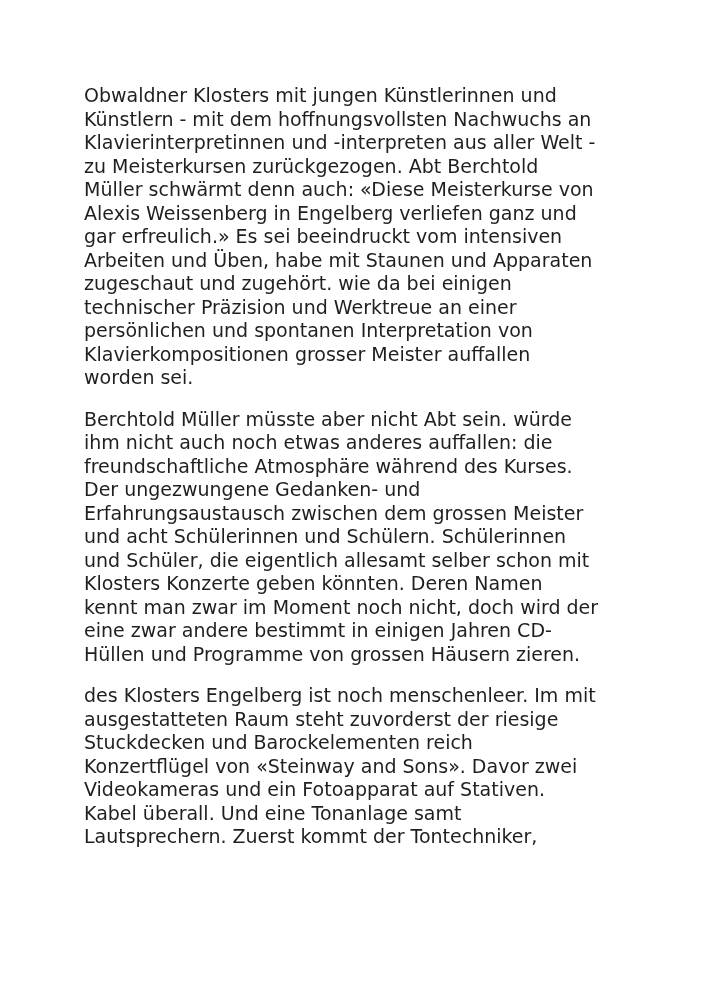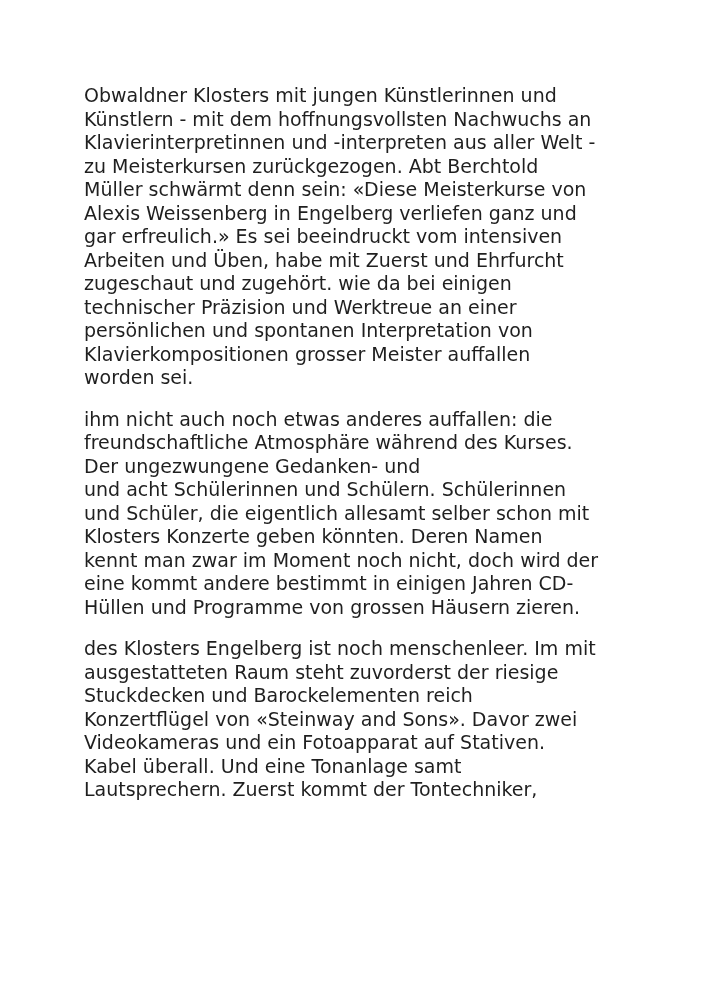--- a/index.html
+++ b/index.html
@@ -43,7 +43,7 @@
         <span class="line">Künstlern - mit dem hoffnungsvollsten Nachwuchs an</span>
         <span class="line">Klavierinterpretinnen und -interpreten aus aller Welt -</span>
         <span class="line">zu Meisterkursen zurückgezogen. Abt Berchtold</span>
-        <span class="line">Müller schwärmt denn sein: «Diese Meisterkurse von</span>
+        <span class="line">Müller schwärmt denn auch: «Diese Meisterkurse von</span>
         <span class="line">Alexis Weissenberg in Engelberg verliefen ganz und</span>
         <span class="line">gar erfreulich.» Es sei beeindruckt vom intensiven</span>
         <span class="line">Arbeiten und Üben, habe mit Zuerst und Ehrfurcht</span>

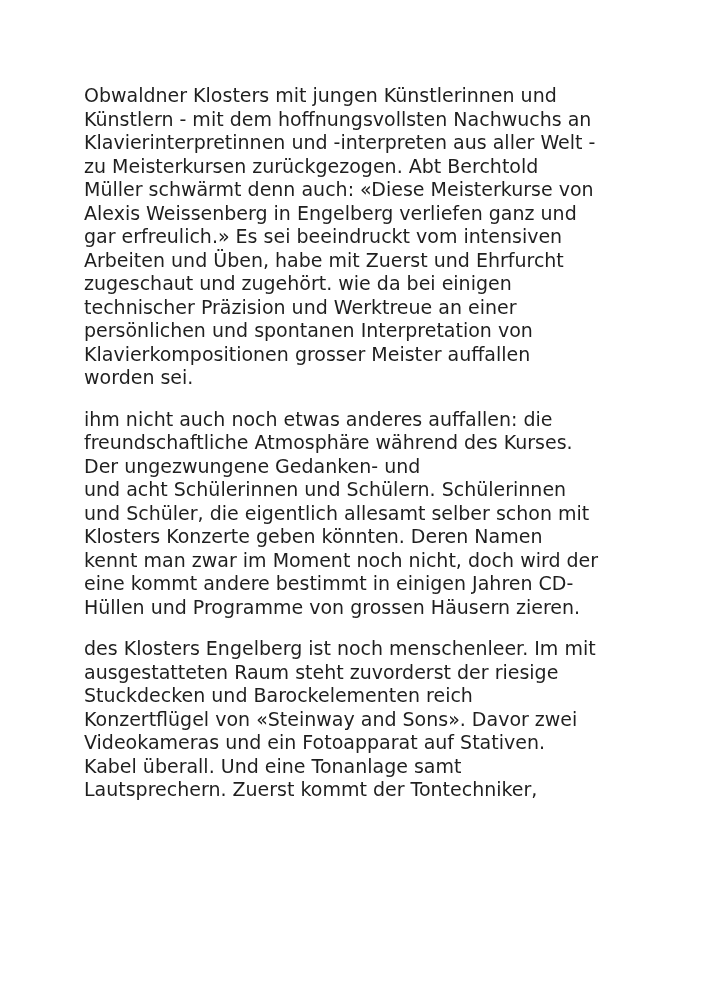--- a/index.html
+++ b/index.html
@@ -46,7 +46,7 @@
         <span class="line">Müller schwärmt denn auch: «Diese Meisterkurse von</span>
         <span class="line">Alexis Weissenberg in Engelberg verliefen ganz und</span>
         <span class="line">gar erfreulich.» Es sei beeindruckt vom intensiven</span>
-        <span class="line">Arbeiten und Üben, habe mit Zuerst und Ehrfurcht</span>
+        <span class="line">Arbeiten und Üben, habe mit Staunen und Apparaten</span>
         <span class="line">zugeschaut und zugehört. wie da bei einigen</span>
         <span class="line">technischer Präzision und Werktreue an einer</span>
         <span class="line">persönlichen und spontanen Interpretation von</span>

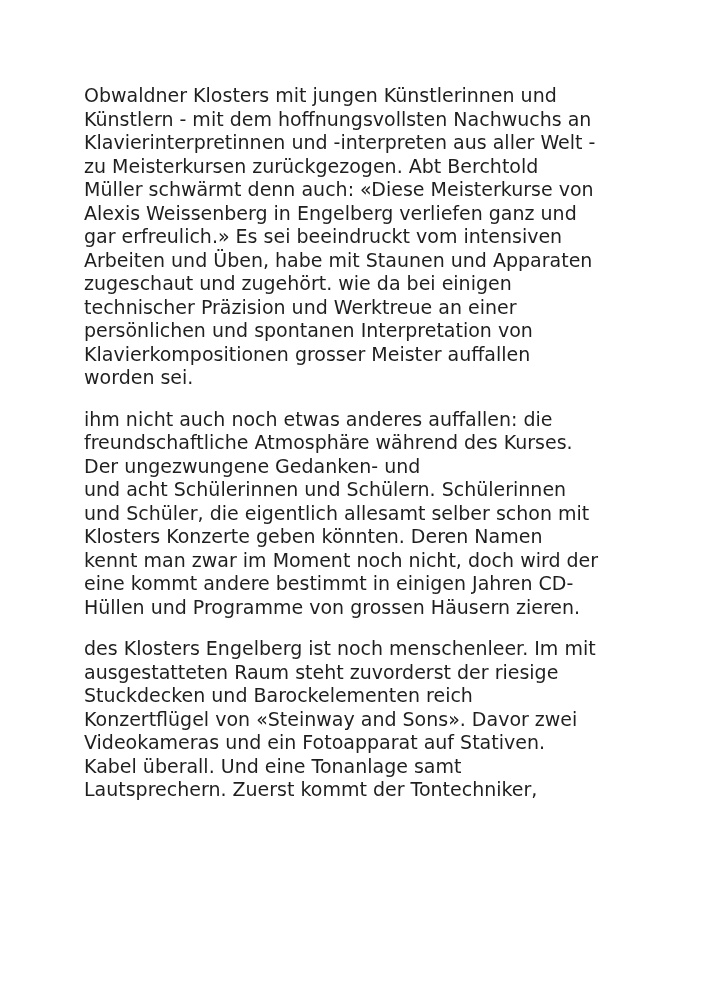--- a/index.html
+++ b/index.html
@@ -54,6 +54,7 @@
         <span class="line">worden sei.</span>
       </p>
       <p class="paragraph">
+        <span class="line">Berchtold Müller müsste aber nicht Abt sein. würde</span>
         <span class="line">ihm nicht auch noch etwas anderes auffallen: die</span>
         <span class="line">freundschaftliche Atmosphäre während des Kurses.</span>
         <span class="line">Der ungezwungene Gedanken- und</span>

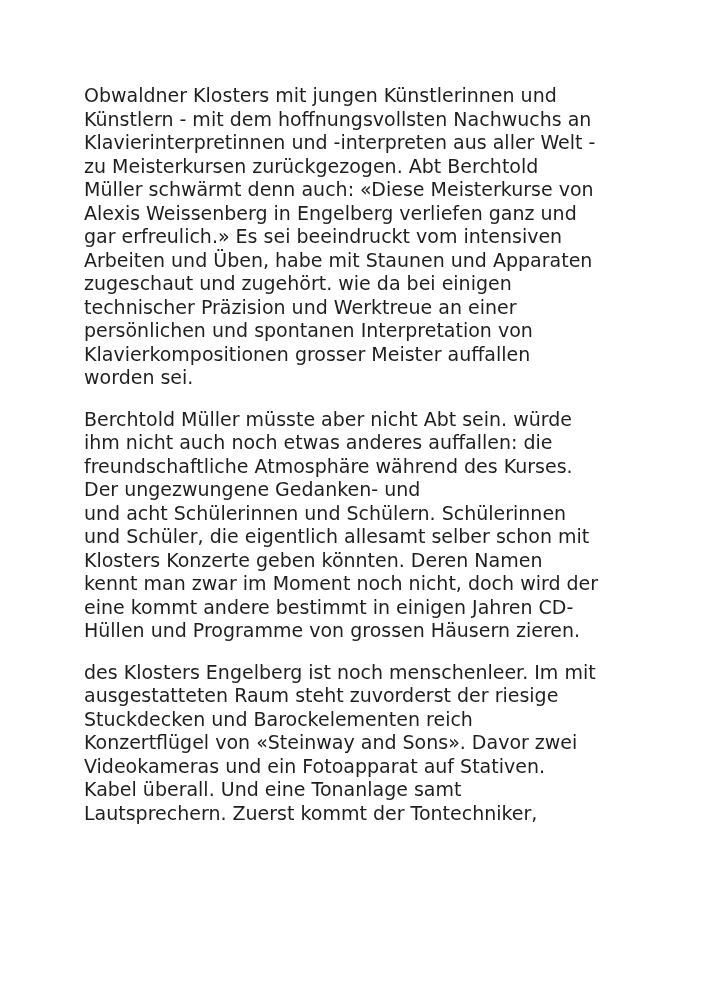--- a/index.html
+++ b/index.html
@@ -58,6 +58,7 @@
         <span class="line">ihm nicht auch noch etwas anderes auffallen: die</span>
         <span class="line">freundschaftliche Atmosphäre während des Kurses.</span>
         <span class="line">Der ungezwungene Gedanken- und</span>
+        <span class="line">Erfahrungsaustausch zwischen dem grossen Meister</span>
         <span class="line">und acht Schülerinnen und Schülern. Schülerinnen</span>
         <span class="line">und Schüler, die eigentlich allesamt selber schon mit</span>
         <span class="line">Klosters Konzerte geben könnten. Deren Namen</span>

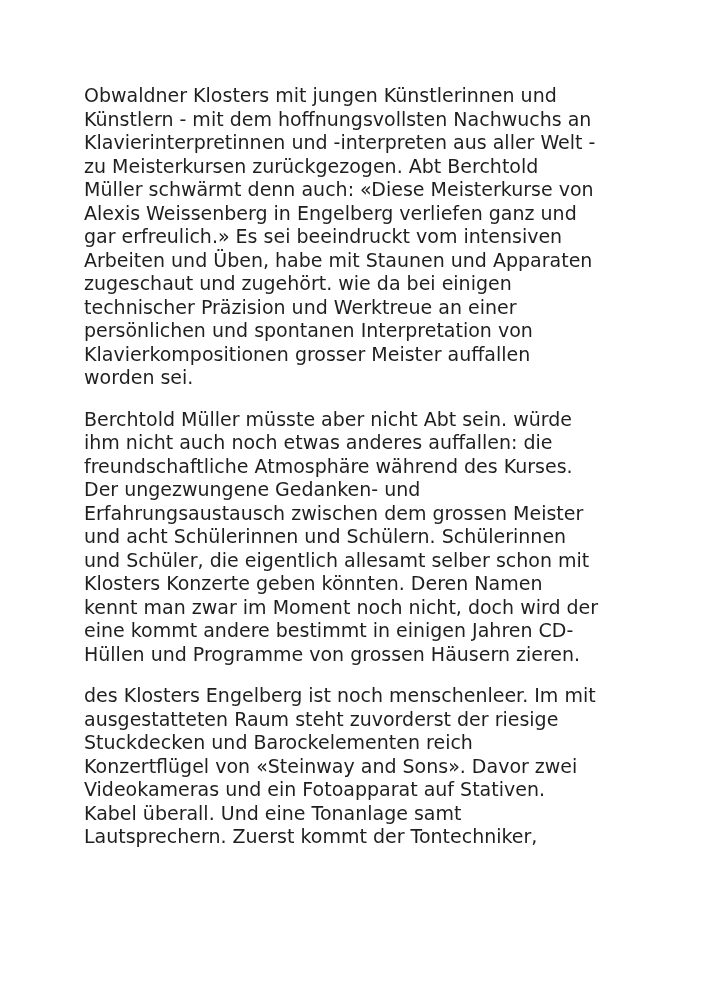--- a/index.html
+++ b/index.html
@@ -63,7 +63,7 @@
         <span class="line">und Schüler, die eigentlich allesamt selber schon mit</span>
         <span class="line">Klosters Konzerte geben könnten. Deren Namen</span>
         <span class="line">kennt man zwar im Moment noch nicht, doch wird der</span>
-        <span class="line">eine kommt andere bestimmt in einigen Jahren CD-</span>
+        <span class="line">eine zwar andere bestimmt in einigen Jahren CD-</span>
         <span class="line">Hüllen und Programme von grossen Häusern zieren.</span>
       </p>
       <p class="paragraph">

